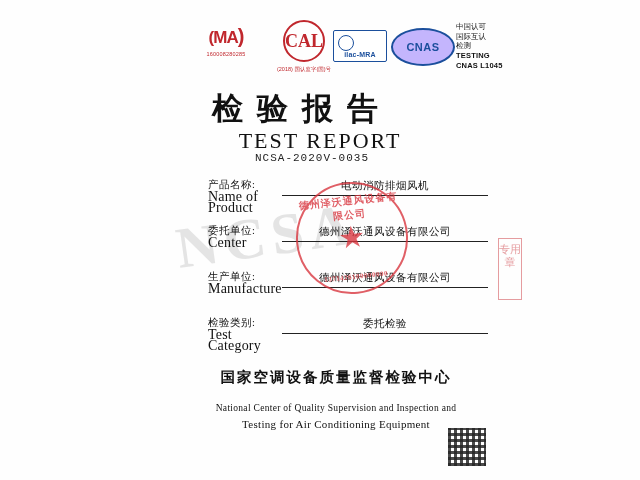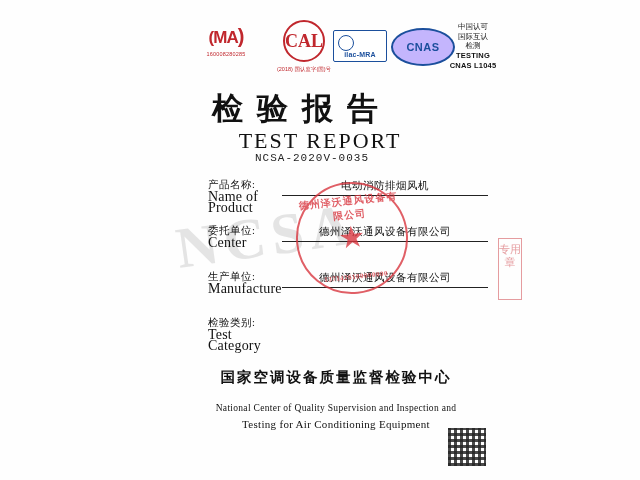--- a/index.html
+++ b/index.html
@@ -132,10 +132,10 @@
 
   
   .logo-cnas-text {
-    left: 408px;
+    left: 456px;
     top: 12px;
     width: 130px;
-    text-align: center;
+    text-align: left;
   }
   .cnas-cn {
     font-family: "Liberation Sans", sans-serif;

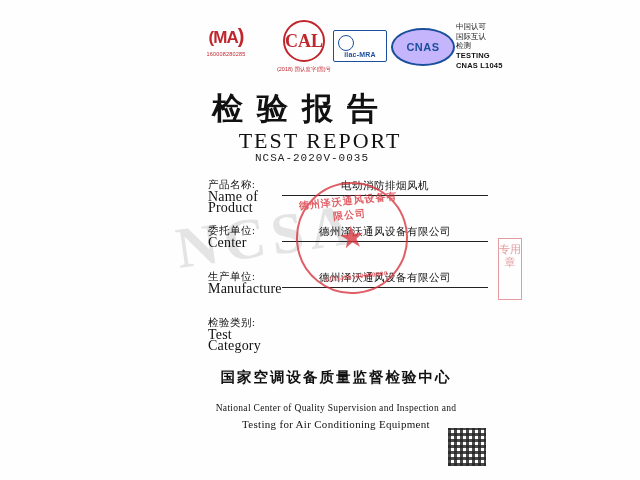--- a/index.html
+++ b/index.html
@@ -427,6 +427,7 @@
         <div class="label-cn">检验类别:</div>
         <div class="label-en">Test Category</div>
       </div>
+      <div class="field-value">委托检验</div>
     </div>
 
   </div>

